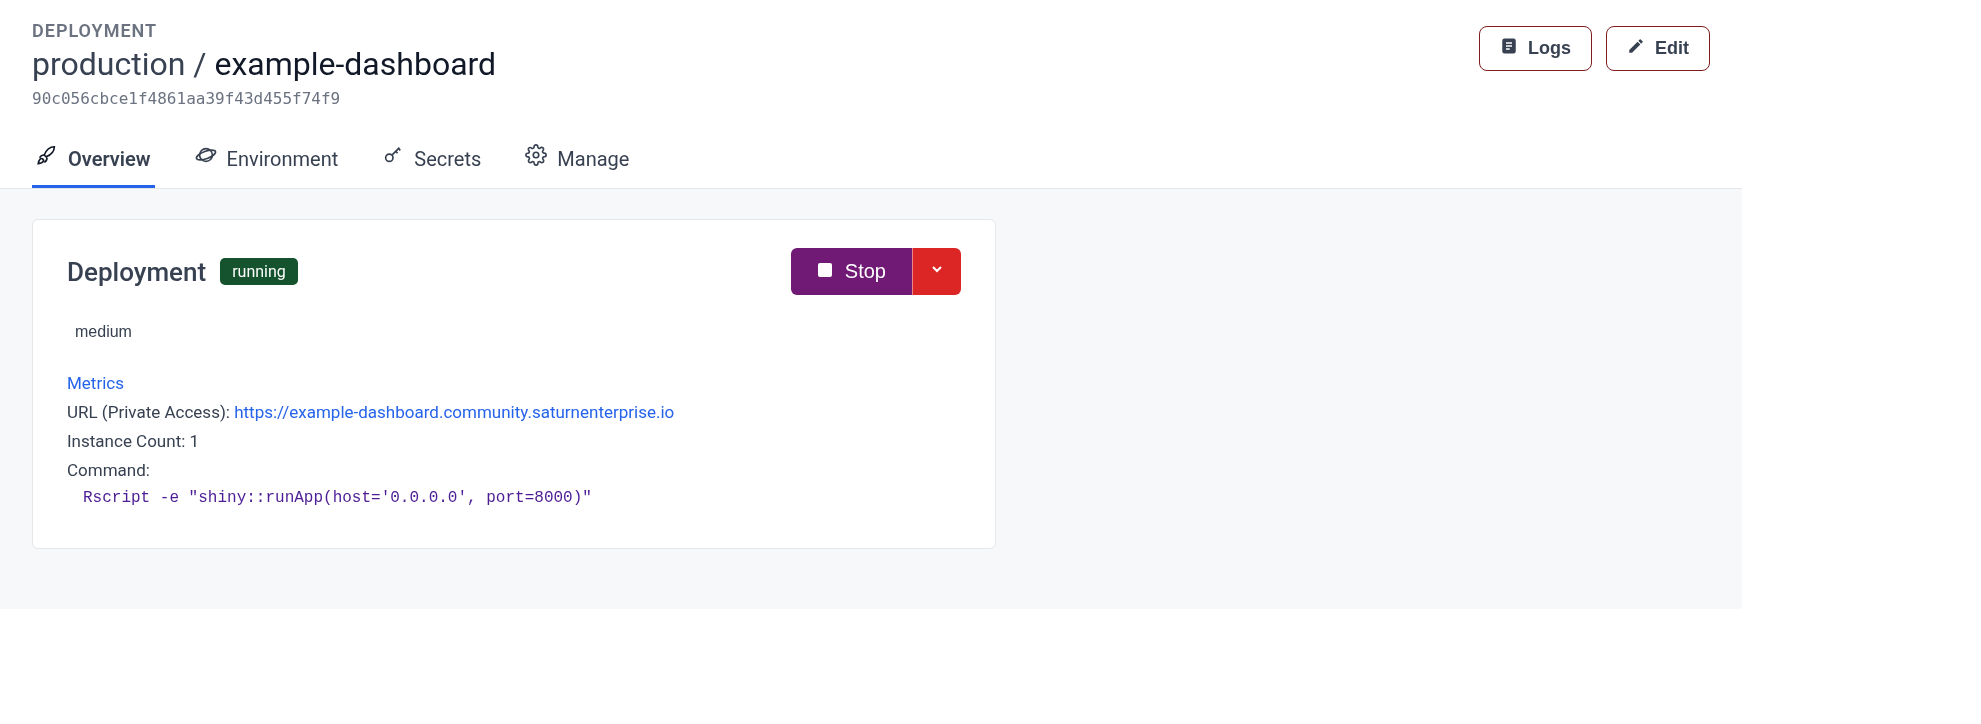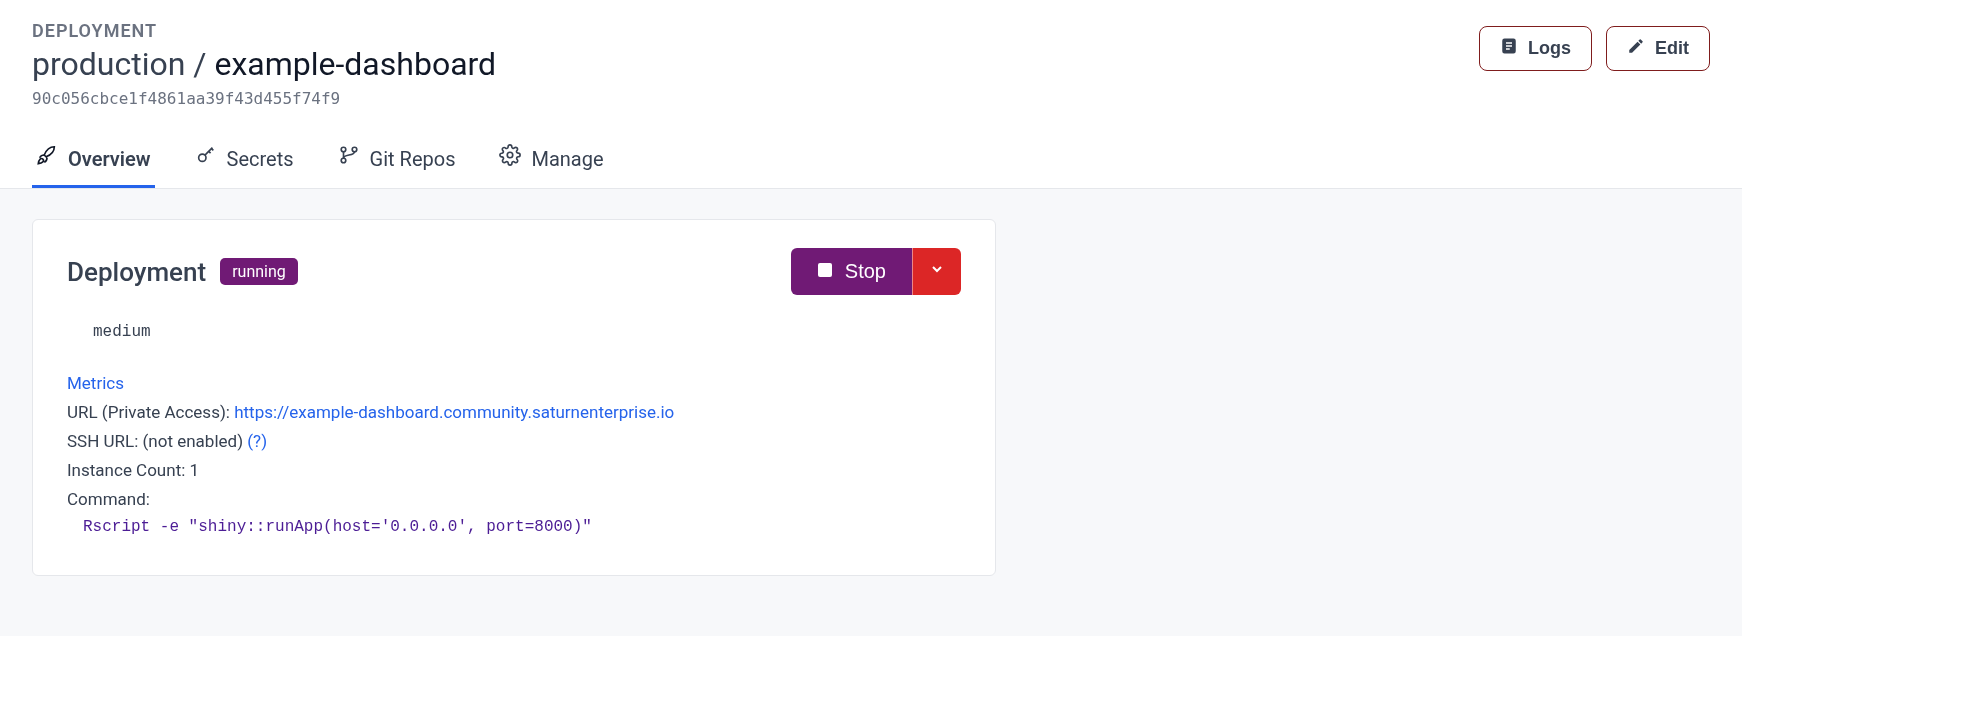--- a/index.html
+++ b/index.html
@@ -215,6 +215,15 @@
     <div class="tab">
       <span>
         <svg width="22" height="22" viewBox="0 0 24 24" fill="none" stroke="#374151" stroke-width="1.8">
+            <circle cx="12" cy="12" r="7"></circle>
+            <ellipse cx="12" cy="12" rx="11" ry="4" transform="rotate(-20 12 12)"></ellipse>
+          </svg>
+      </span>
+      <span>Environment</span>
+    </div>
+    <div class="tab">
+      <span>
+        <svg width="22" height="22" viewBox="0 0 24 24" fill="none" stroke="#374151" stroke-width="1.8">
             <circle cx="8" cy="15" r="4"></circle>
             <path d="M10.85 12.15L19 4"></path>
             <path d="M18 5l2 2"></path>

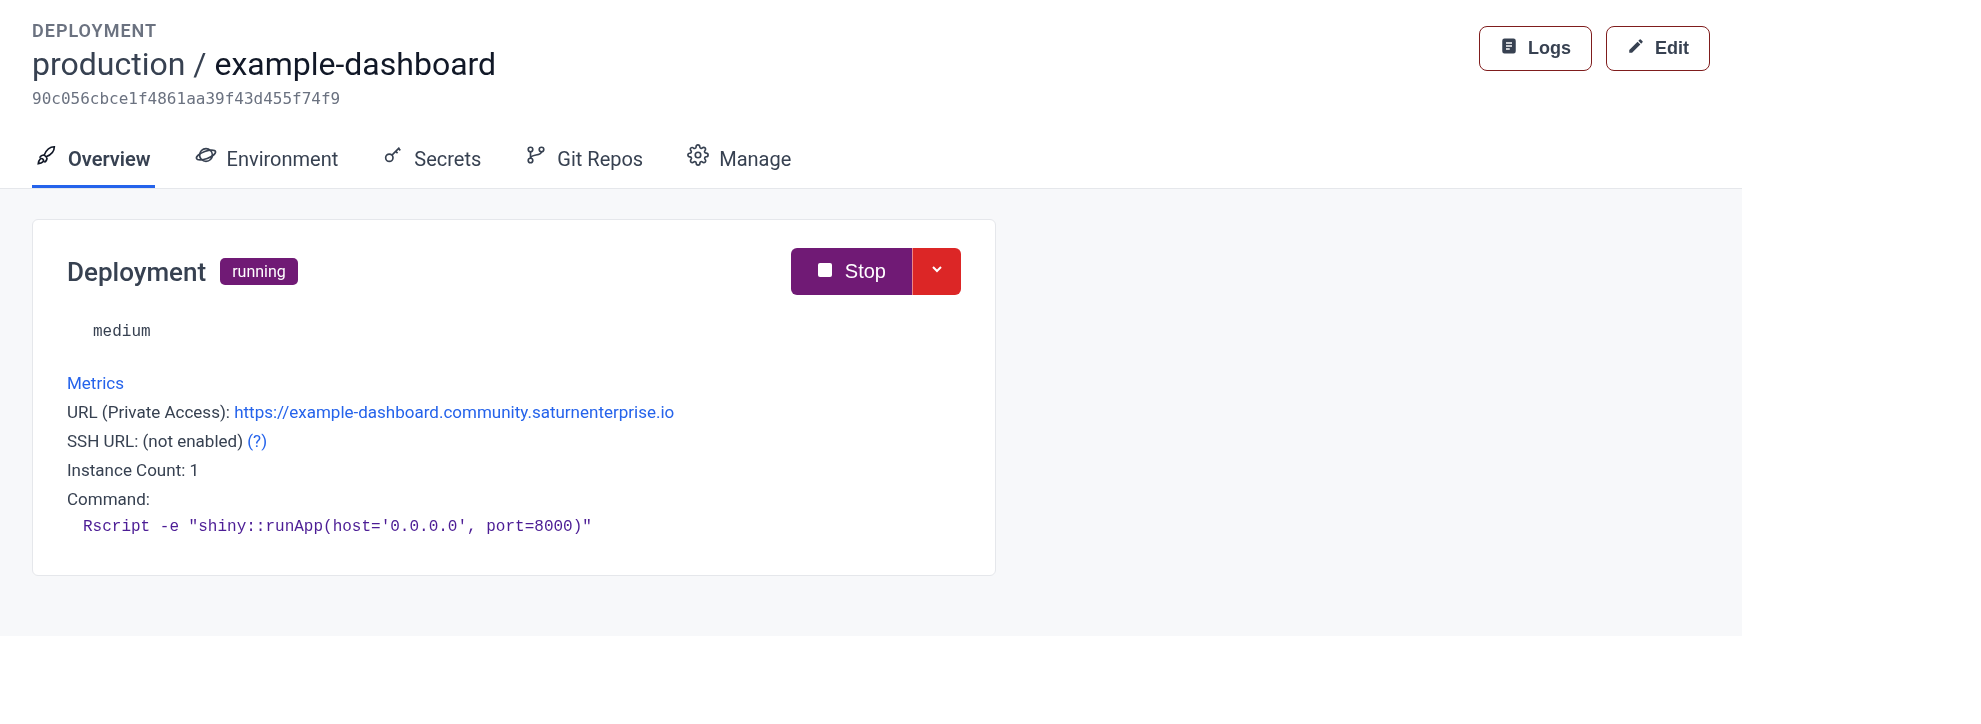--- a/index.html
+++ b/index.html
@@ -235,18 +235,6 @@
     <div class="tab">
       <span>
         <svg width="22" height="22" viewBox="0 0 24 24" fill="none" stroke="#374151" stroke-width="1.8">
-            <circle cx="6" cy="6" r="2.5"></circle>
-            <circle cx="18" cy="6" r="2.5"></circle>
-            <circle cx="6" cy="18" r="2.5"></circle>
-            <path d="M6 8.5v7"></path>
-            <path d="M18 8.5c0 5-12 2-12 7"></path>
-          </svg>
-      </span>
-      <span>Git Repos</span>
-    </div>
-    <div class="tab">
-      <span>
-        <svg width="22" height="22" viewBox="0 0 24 24" fill="none" stroke="#374151" stroke-width="1.8">
             <circle cx="12" cy="12" r="3"></circle>
             <path d="M19.4 15a1.65 1.65 0 0 0 .33 1.82l.06.06a2 2 0 1 1-2.83 2.83l-.06-.06a1.65 1.65 0 0 0-1.82-.33 1.65 1.65 0 0 0-1 1.51V21a2 2 0 0 1-4 0v-.09a1.65 1.65 0 0 0-1-1.51 1.65 1.65 0 0 0-1.82.33l-.06.06a2 2 0 1 1-2.83-2.83l.06-.06a1.65 1.65 0 0 0 .33-1.82 1.65 1.65 0 0 0-1.51-1H3a2 2 0 0 1 0-4h.09a1.65 1.65 0 0 0 1.51-1 1.65 1.65 0 0 0-.33-1.82l-.06-.06a2 2 0 1 1 2.83-2.83l.06.06a1.65 1.65 0 0 0 1.82.33h0a1.65 1.65 0 0 0 1-1.51V3a2 2 0 0 1 4 0v.09a1.65 1.65 0 0 0 1 1.51h0a1.65 1.65 0 0 0 1.82-.33l.06-.06a2 2 0 1 1 2.83 2.83l-.06.06a1.65 1.65 0 0 0-.33 1.82v0a1.65 1.65 0 0 0 1.51 1H21a2 2 0 0 1 0 4h-.09a1.65 1.65 0 0 0-1.51 1z"></path>
           </svg>

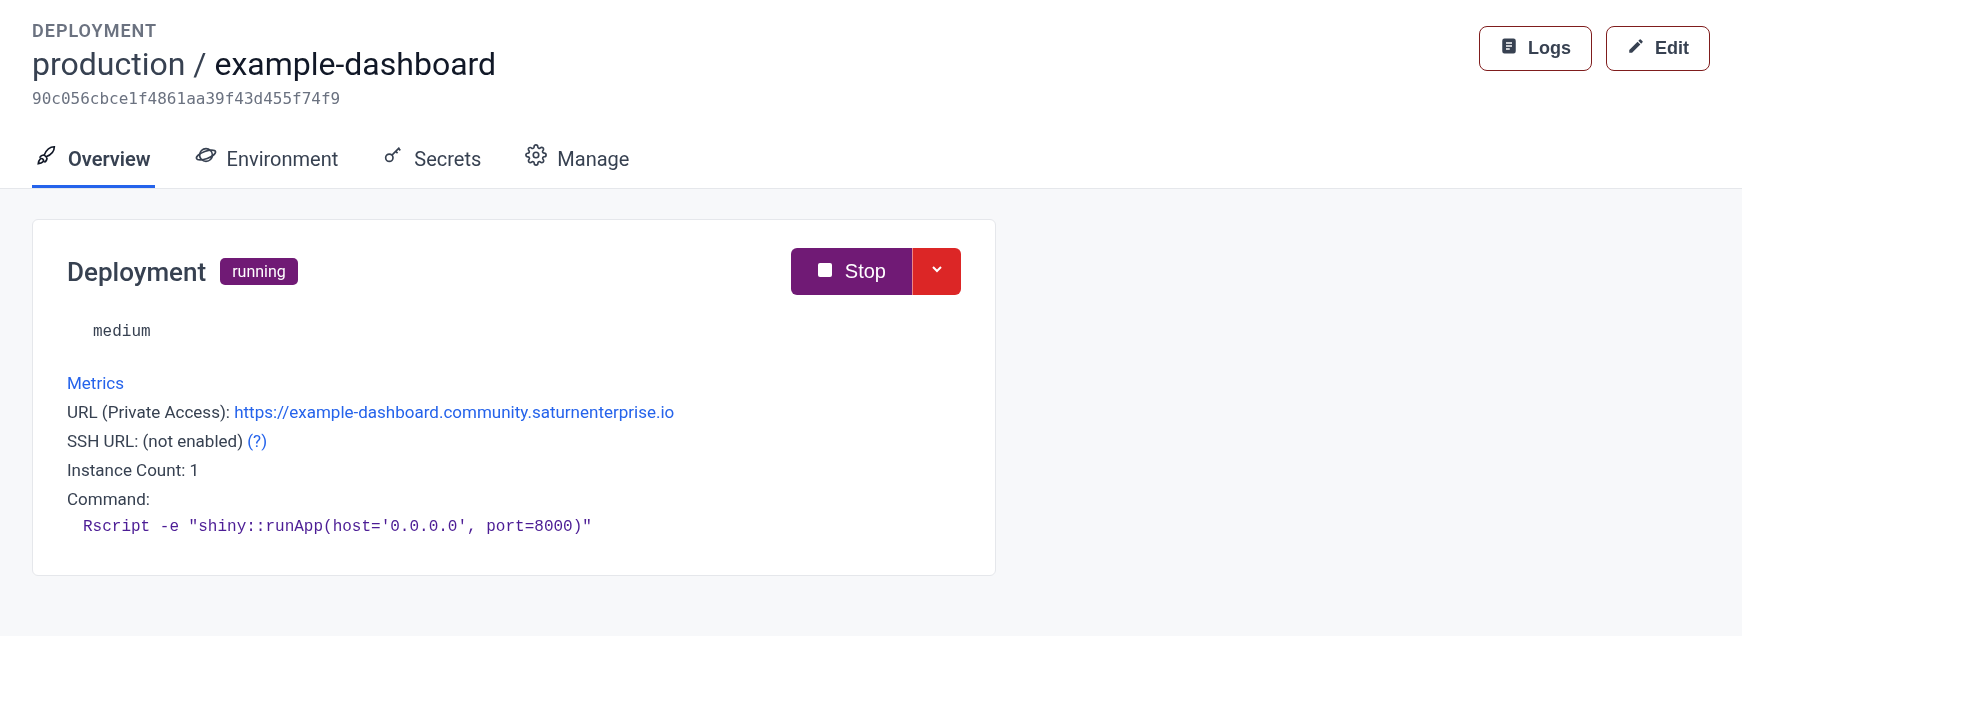--- a/index.html
+++ b/index.html
@@ -95,7 +95,7 @@
   .badge {
     display: inline-block;
     padding: 4px 12px;
-    background: #701a75;
+    background: #14532d;
     color: #fff;
     border-radius: 5px;
     font-size: 16px;

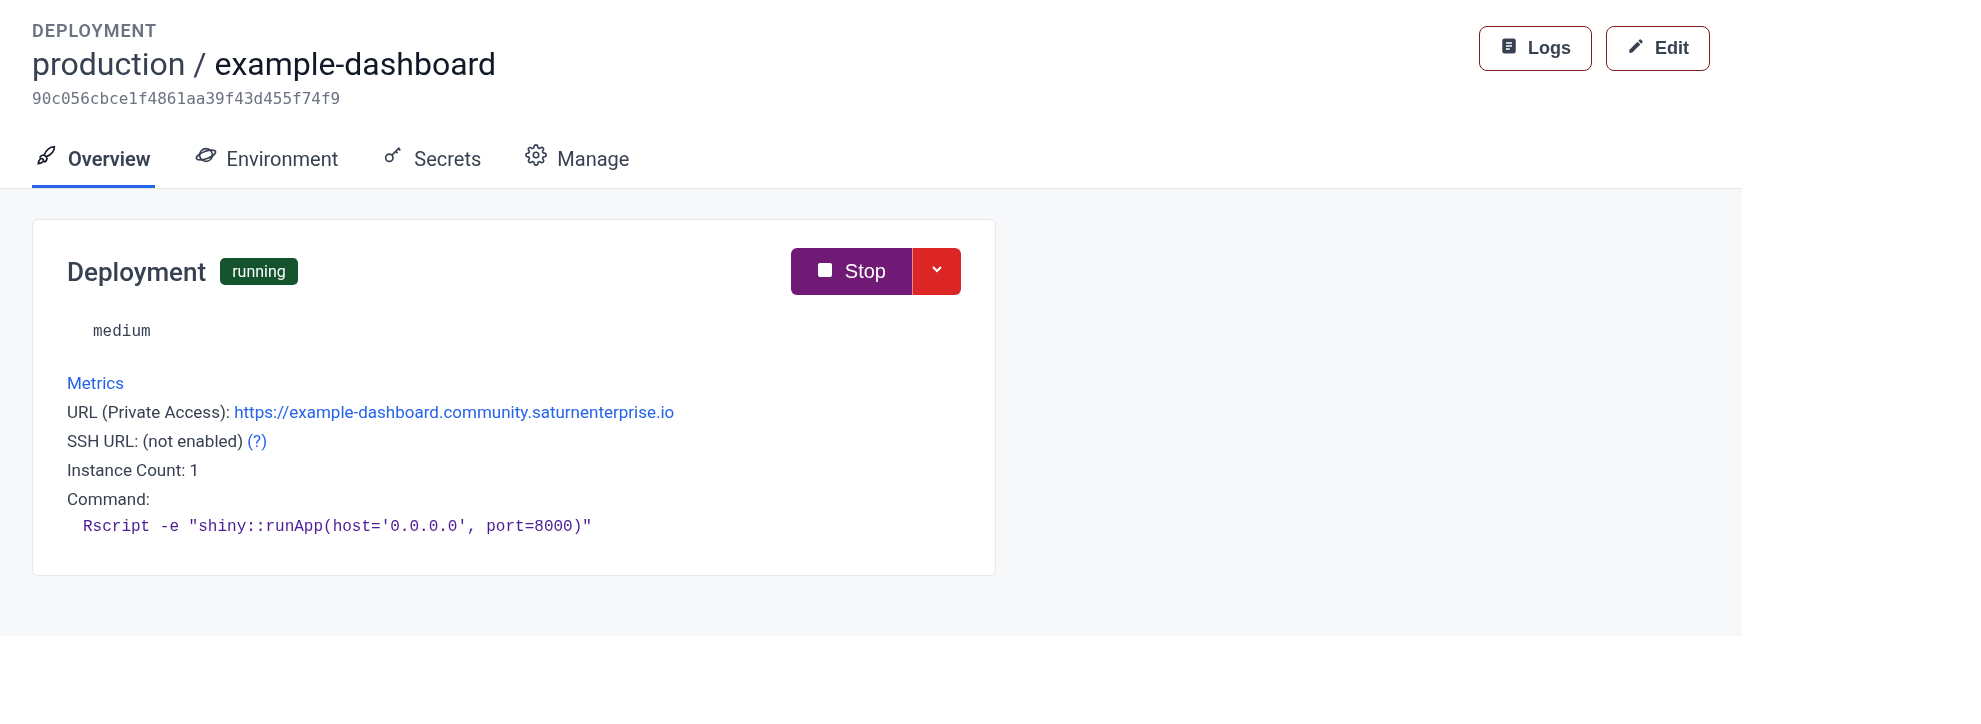--- a/index.html
+++ b/index.html
@@ -127,12 +127,11 @@
     align-items: center;
   }
   .size-label {
-    font-family: Liberation Mono, monospace;
+    font-family: Liberation Sans, sans-serif;
     font-size: 16px;
     color: #374151;
     margin-bottom: 28px;
     padding-left: 8px;
-    margin-left: 18px;
   }
   .details { font-size: 17px; color: #374151; line-height: 1.7; }
   .details a { color: #2563eb; text-decoration: none; }

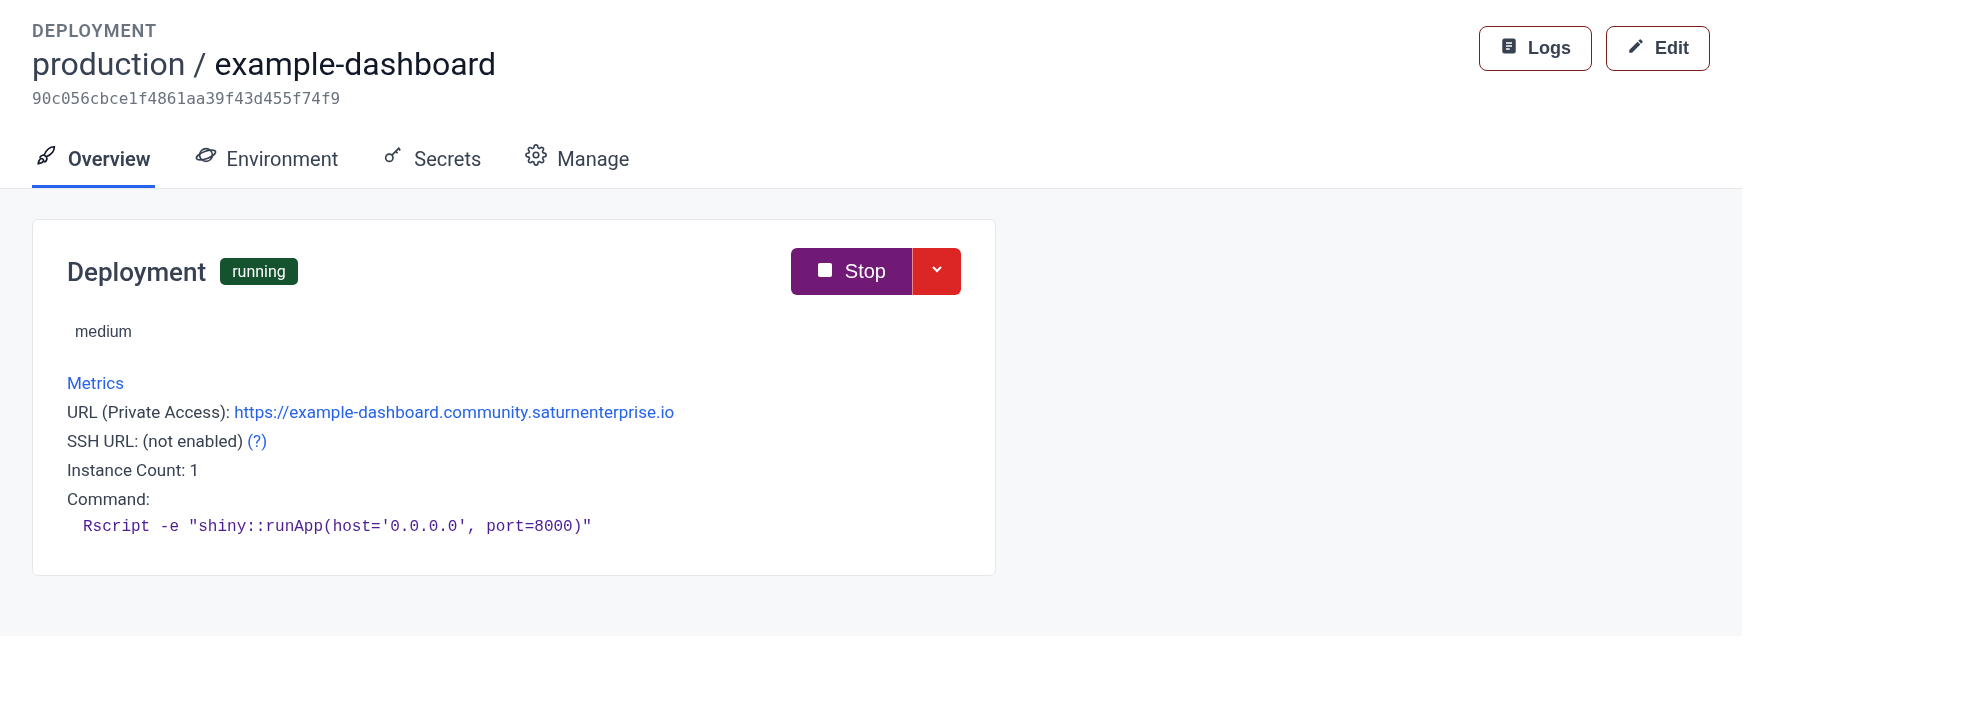--- a/index.html
+++ b/index.html
@@ -276,9 +276,6 @@
           <span>URL (Private Access): </span><a href="#">https://example-dashboard.community.saturnenterprise.io</a>
         </div>
         <div>
-          <span>SSH URL: (not enabled) </span><span class="link">(?)</span>
-        </div>
-        <div>
           <span>Instance Count: </span><span>1</span>
         </div>
         <div>Command:</div>

